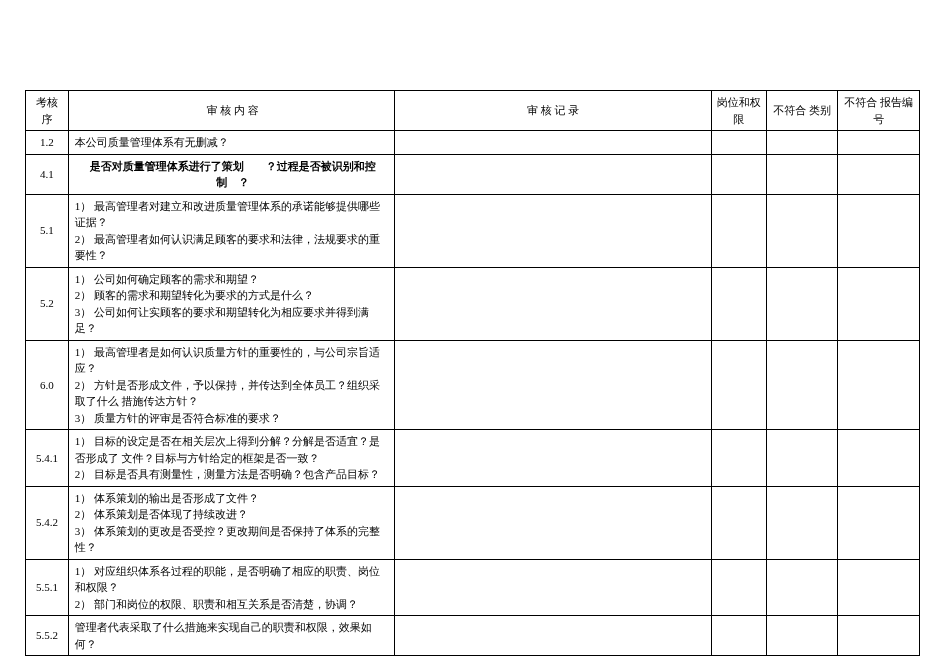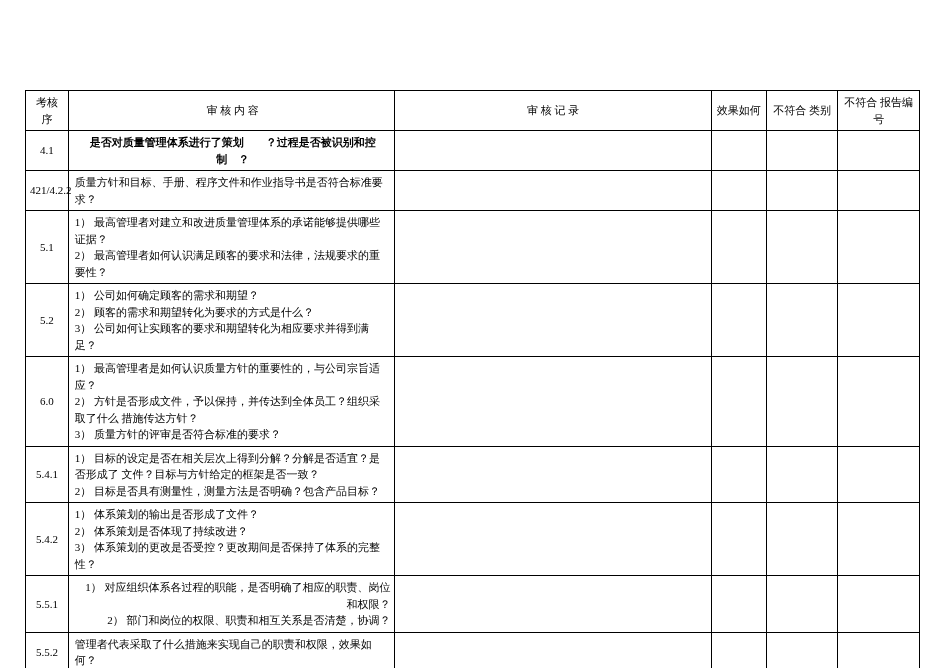--- a/index.html
+++ b/index.html
@@ -51,7 +51,7 @@
       <th class="seq">考核 序</th>
       <th class="content" style="text-align:center;font-family:Liberation Serif, serif;">审 核 内 容</th>
       <th class="record">审 核 记 录</th>
-      <th class="result">效果如何</th>
+      <th class="result">岗位和权限</th>
       <th class="cat">不符合 类别</th>
       <th class="rptid">不符合 报告编号</th>
     </tr>

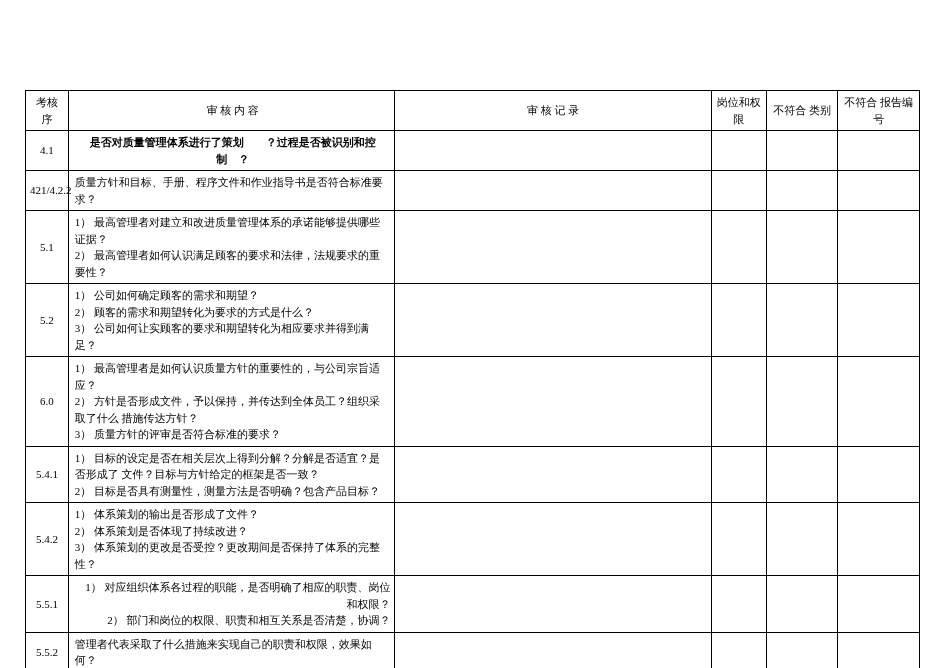--- a/index.html
+++ b/index.html
@@ -57,6 +57,14 @@
     </tr>
   </thead>
   <tbody id="tbody">
+      <tr>
+        <td class="seq">1.2</td>
+        <td class="content" style="white-space: pre-line;">本公司质量管理体系有无删减？</td>
+        <td class="record">&nbsp;</td>
+        <td class="result">&nbsp;</td>
+        <td class="cat">&nbsp;</td>
+        <td class="rptid">&nbsp;</td>
+      </tr>
       <tr>
         <td class="seq">4.1</td>
         <td class="content" style="font-weight: bold; white-space: pre-line; text-align: center;">是否对质量管理体系进行了策划　　？过程是否被识别和控制　？</td>

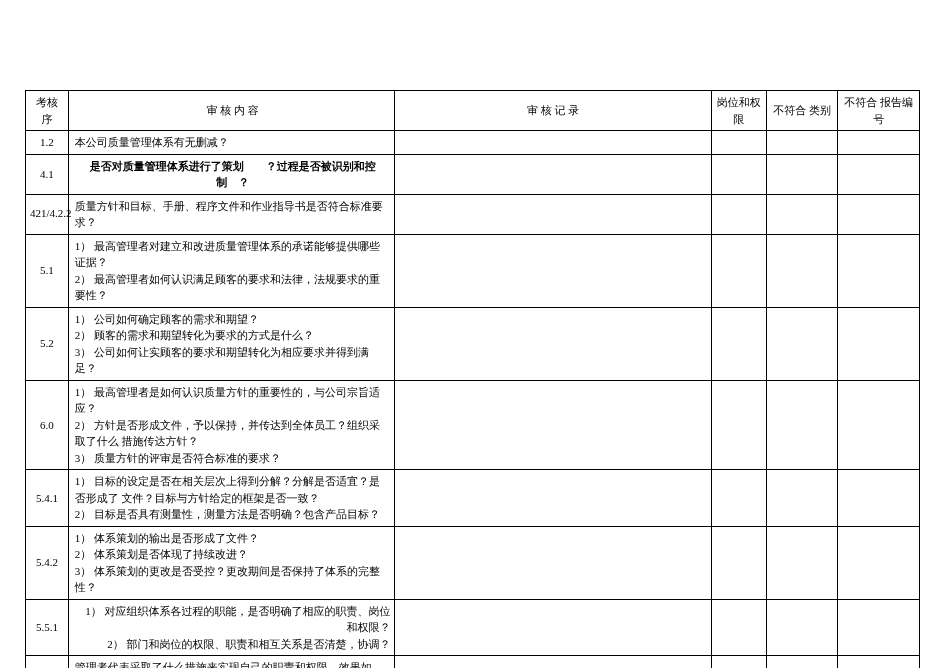--- a/index.html
+++ b/index.html
@@ -74,14 +74,6 @@
         <td class="rptid">&nbsp;</td>
       </tr>
       <tr>
-        <td class="seq" style="line-height: 1.2;">421/4.2.2</td>
-        <td class="content" style="white-space: pre-line;">质量方针和目标、手册、程序文件和作业指导书是否符合标准要求？</td>
-        <td class="record">&nbsp;</td>
-        <td class="result">&nbsp;</td>
-        <td class="cat">&nbsp;</td>
-        <td class="rptid">&nbsp;</td>
-      </tr>
-      <tr>
         <td class="seq">5.1</td>
         <td class="content" style="white-space: pre-line;">1） 最高管理者对建立和改进质量管理体系的承诺能够提供哪些证据？
 2） 最高管理者如何认识满足顾客的要求和法律，法规要求的重要性？</td>

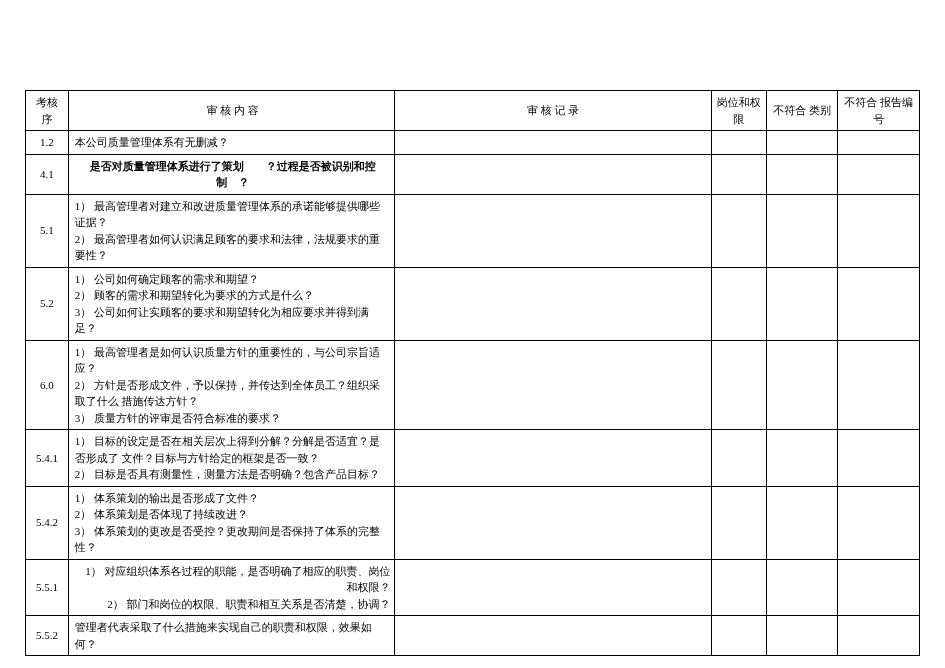--- a/index.html
+++ b/index.html
@@ -123,7 +123,7 @@
       </tr>
       <tr>
         <td class="seq">5.5.1</td>
-        <td class="content" style="white-space: pre-line; text-align: right;">1） 对应组织体系各过程的职能，是否明确了相应的职责、岗位和权限？
+        <td class="content" style="white-space: pre-line;">1） 对应组织体系各过程的职能，是否明确了相应的职责、岗位和权限？
 2） 部门和岗位的权限、职责和相互关系是否清楚，协调？</td>
         <td class="record">&nbsp;</td>
         <td class="result">&nbsp;</td>

